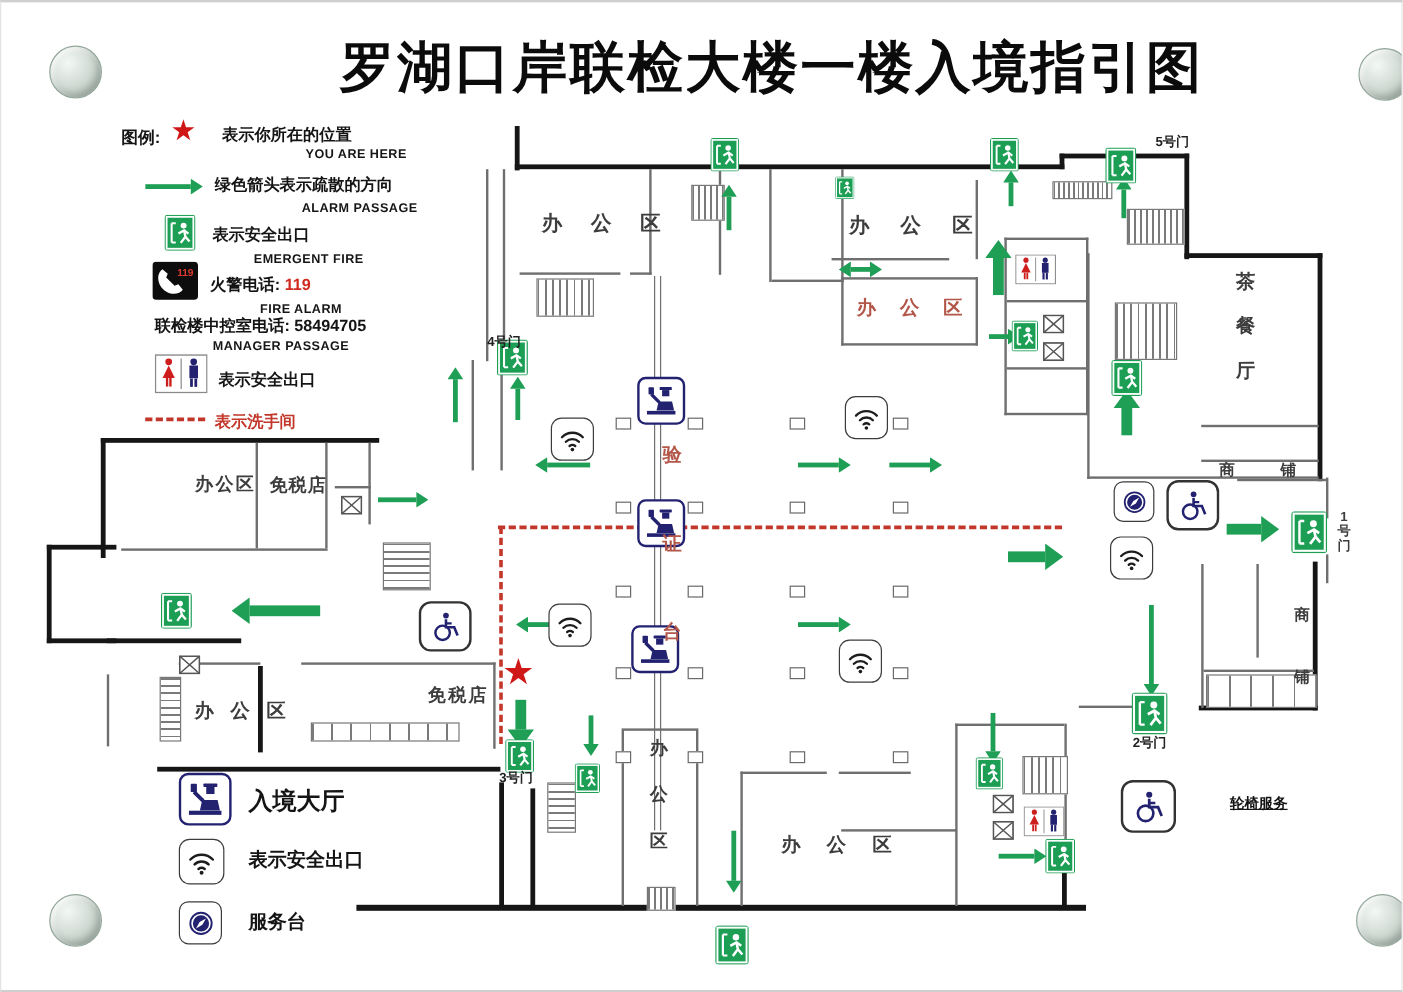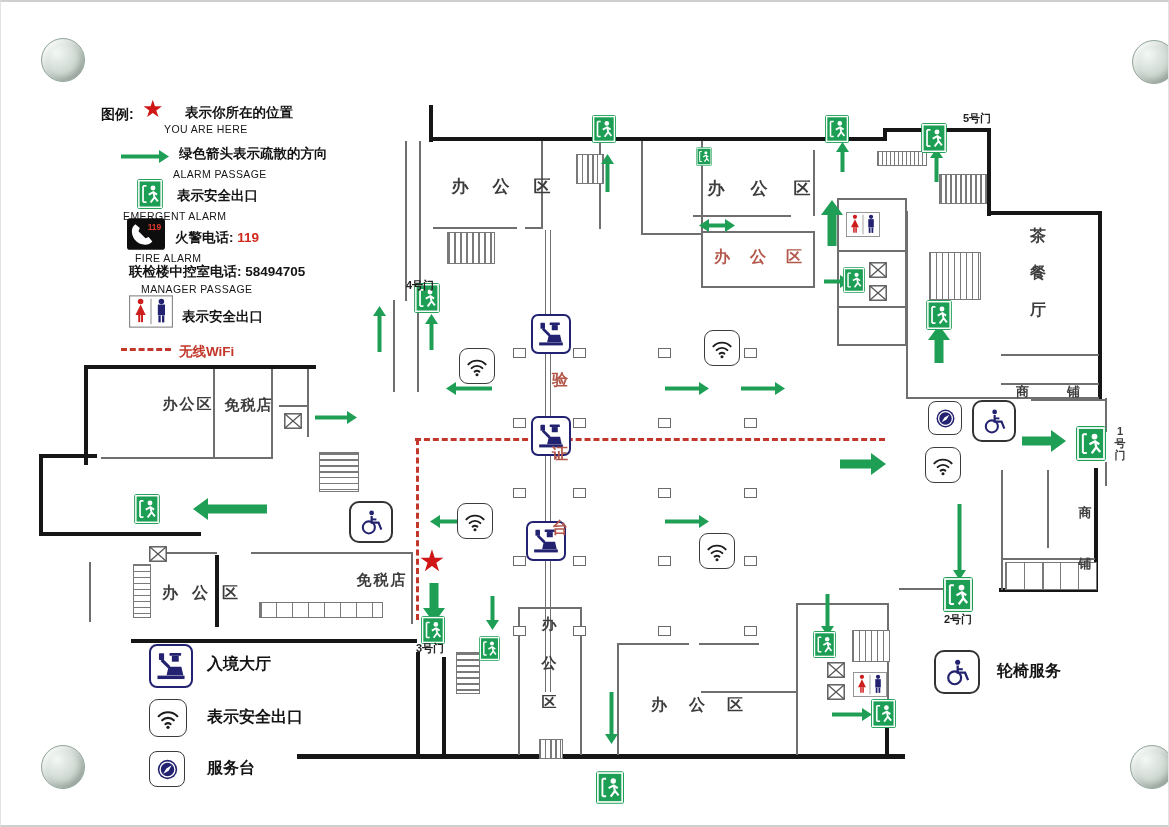--- a/index.html
+++ b/index.html
@@ -47,6 +47,7 @@
   <div class="screw" style="left:1131px;top:38px;"></div>
   <div class="screw" style="left:40px;top:743px;"></div>
   <div class="screw" style="left:1129px;top:743px;"></div>
+  <h1 id="title">罗湖口岸联检大楼一楼入境指引图</h1>
   <div class="abs zh" style="left:100px;top:104px;font-size:14px;">图例:</div>
 <div class="wall-b" style="left: 428px; top: 103px; width: 4px; height: 37px;"></div>
     <div class="wall-b" style="left: 428px; top: 135px; width: 458px; height: 4px;"></div>

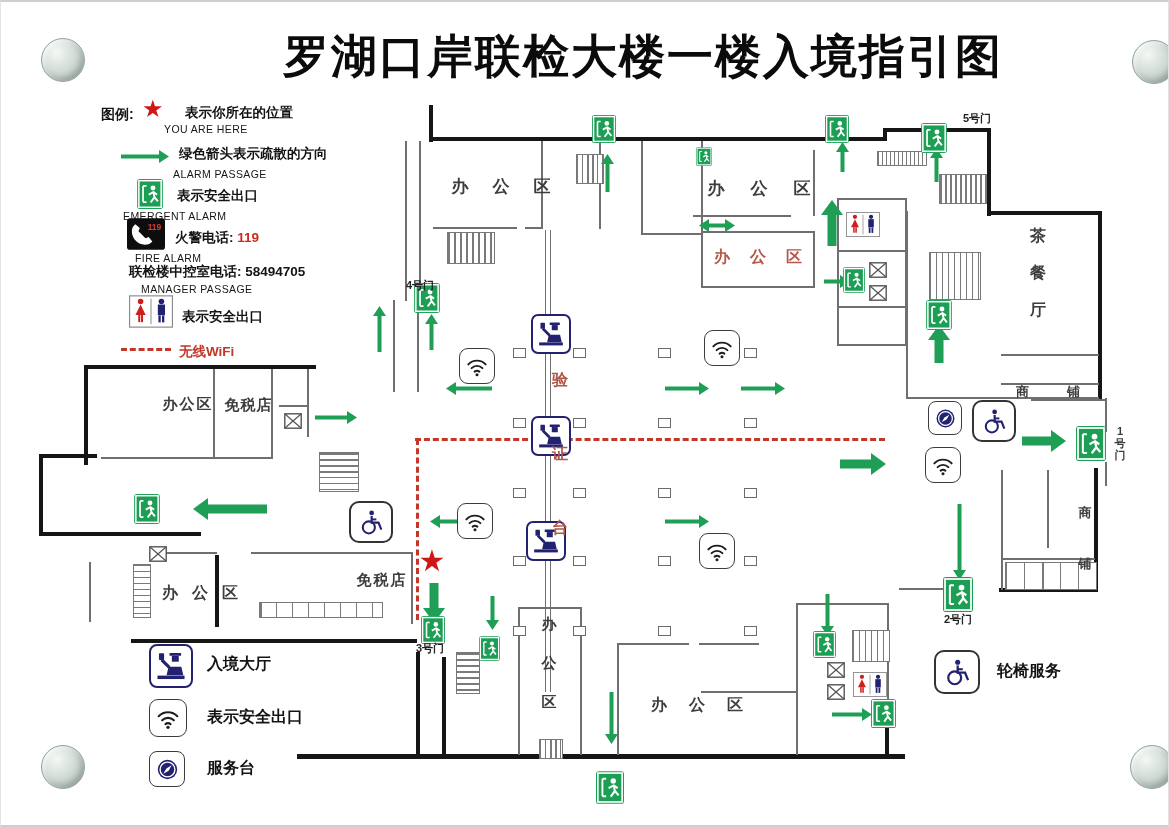--- a/index.html
+++ b/index.html
@@ -27,7 +27,7 @@
   .pillar{position:absolute;width:11px;height:8px;border:1.5px solid #6a6a6a;background:#fff;z-index:2;}
   .elev{position:absolute;z-index:2;}
   .zh{font-weight:700;font-size:13.5px;color:#141414;white-space:nowrap;}
-  .en{font-weight:400;font-size:10.5px;color:#161616;letter-spacing:.4px;white-space:nowrap;text-align:left;}
+  .en{font-weight:700;font-size:10.5px;color:#161616;letter-spacing:.4px;white-space:nowrap;text-align:right;}
   .room-label{position:absolute;font-weight:700;color:#3d3d3d;white-space:nowrap;z-index:4;transform:translate(-50%,-50%);}
   .door-label{position:absolute;font-weight:700;font-size:11px;color:#222;white-space:nowrap;z-index:5;transform:translate(-50%,-50%);}
   .vlab{position:absolute;z-index:4;font-weight:700;color:#3d3d3d;text-align:center;}

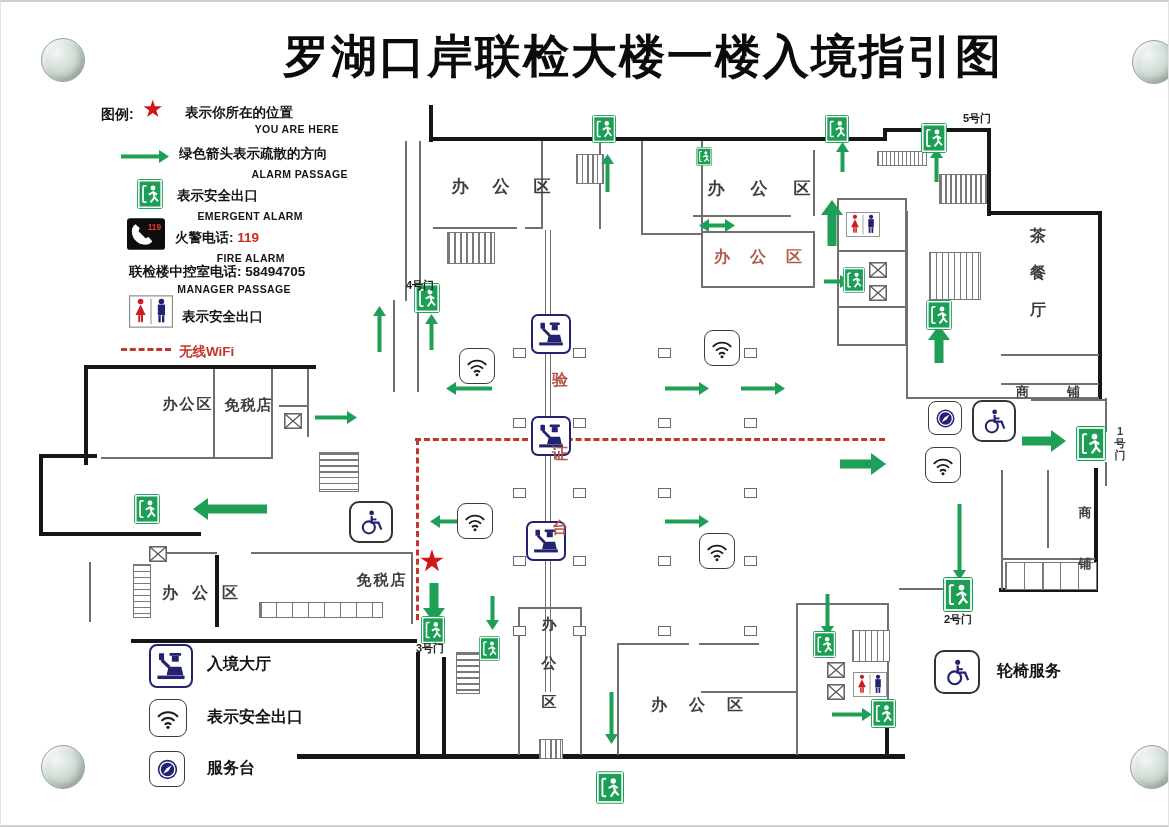--- a/index.html
+++ b/index.html
@@ -603,7 +603,7 @@
     <path d="M15.2 12.2 l1 4.8 -3.6 4.8 M16.2 17 l3.2 3.8" stroke="#fff" stroke-width="1.8" fill="none"></path>
   </svg></div>
     <div class="abs zh" style="left: 176px; top: 185px;">表示安全出口</div>
-    <div class="abs en" style="left: 122px; top: 208px; width: 180px;">EMERGENT ALARM</div>
+    <div class="abs en" style="left: 122px; top: 208px; width: 180px;">EMERGENT FIRE</div>
     <div class="abs" style="left: 126px; top: 216px;"><svg width="38" height="32" viewBox="0 0 36 30">
     <rect width="36" height="30" rx="3" fill="#0d0d0d"></rect>
     <path d="M7 20 c5.5 7 14 6 17 2 l-3.5 -4.2 -3 1.2 -6.6 -6.6 1.2 -3 -4.2 -3.6 c-4.5 3.2 -4 9.5 -0.9 14.2 z" fill="#fff"></path>

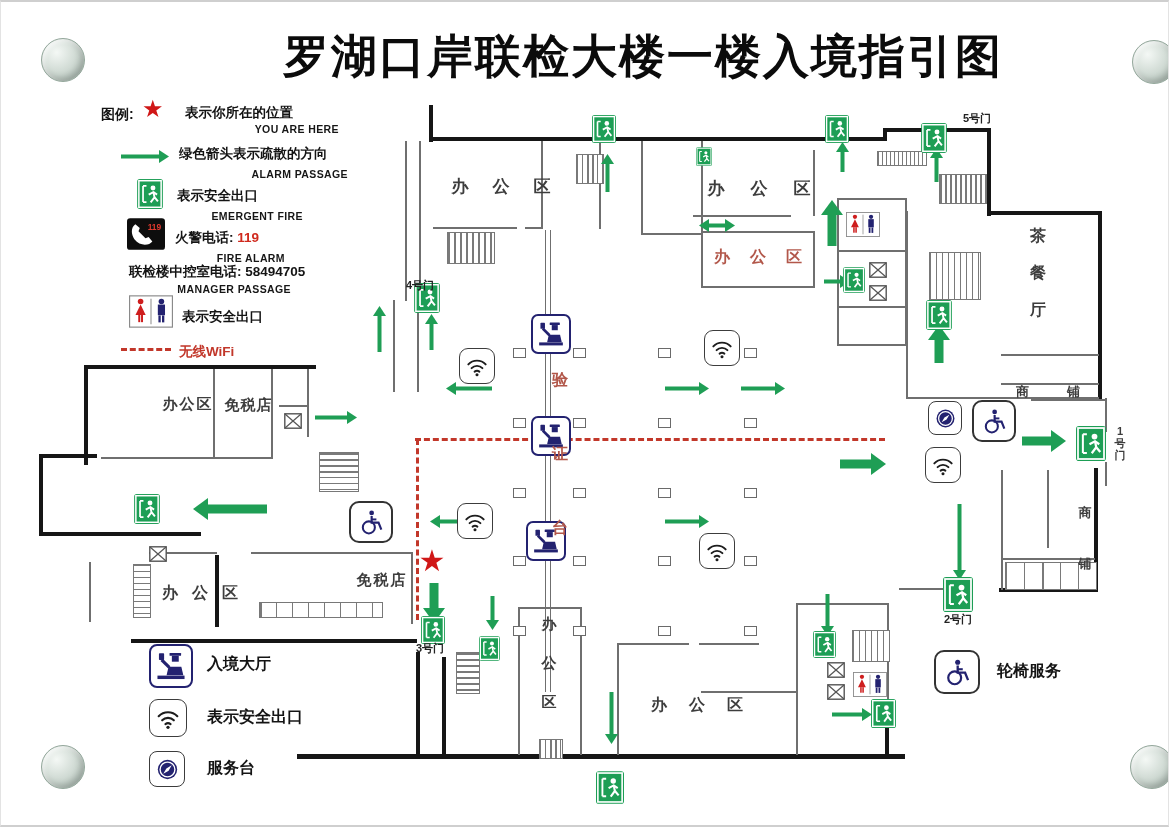--- a/index.html
+++ b/index.html
@@ -631,7 +631,7 @@
   </svg></div>
     <div class="abs zh" style="left: 181px; top: 306px;">表示安全出口</div>
     <div class="dashed-h" style="left: 120px; top: 346px; width: 50px; height: 0px;"></div>
-    <div class="abs zh" style="left: 178px; top: 341px; color: rgb(194, 55, 42);">无线WiFi</div>
+    <div class="abs zh" style="left: 178px; top: 341px; color: rgb(194, 55, 42);">表示洗手间</div>
     <div class="icon-box" style="left: 148px; top: 642px; width: 40px; height: 40px; border: 2px solid rgb(35, 34, 112); border-radius: 8px;">
       <svg width="32" height="32" viewBox="0 0 26 26">
     <g fill="#232270">

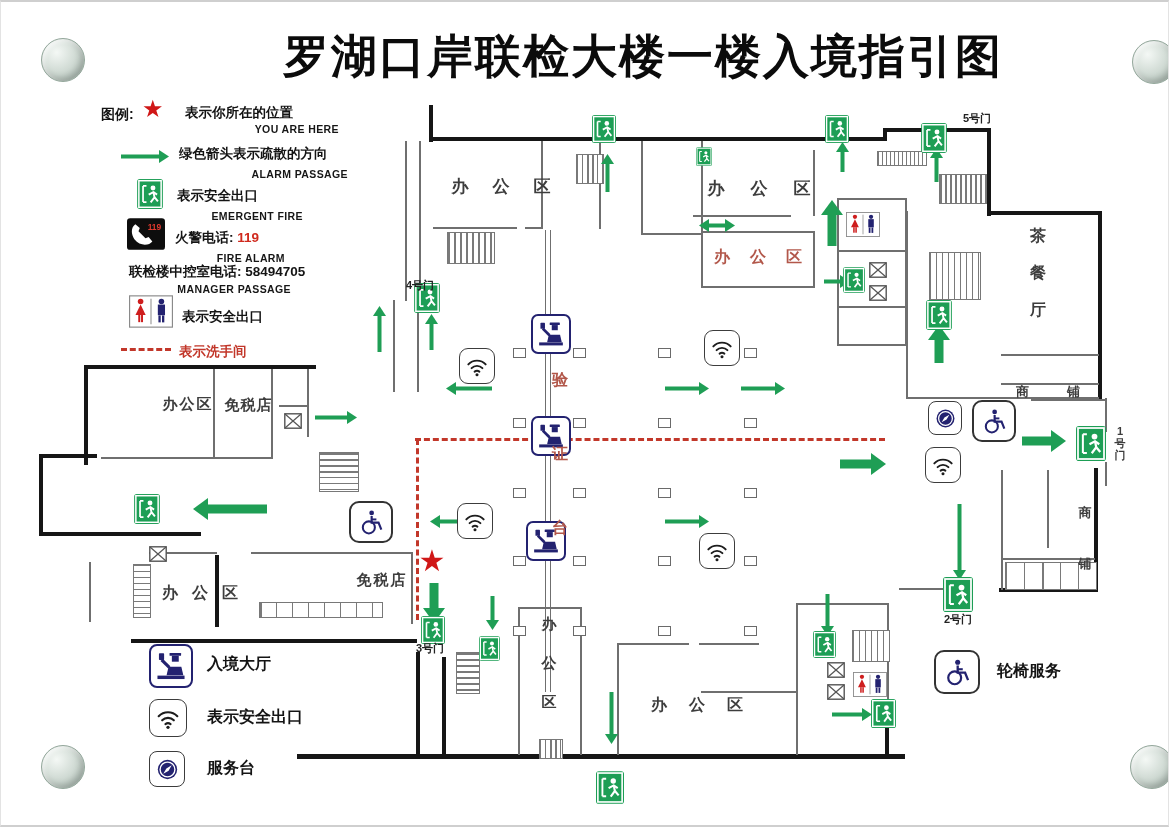--- a/index.html
+++ b/index.html
@@ -644,7 +644,7 @@
     <path d="M5.4 8 L11.6 14.2" stroke="#232270" stroke-width="2.6" fill="none"></path>
   </svg>
     </div>
-    <div class="abs zh" style="left: 206px; top: 652px; font-size: 16px;">入境大厅</div>
+    <div class="abs zh" style="left: 206px; top: 652px; font-size: 20px;">入境大厅</div>
     <div class="icon-box" style="left: 148px; top: 697px; width: 36px; height: 36px; border: 1.8px solid rgb(60, 60, 60); border-radius: 9px;">
       <svg width="28" height="28" viewBox="0 0 24 24">
     <g stroke="#1d1d1d" stroke-width="1.8" fill="none" stroke-linecap="round">

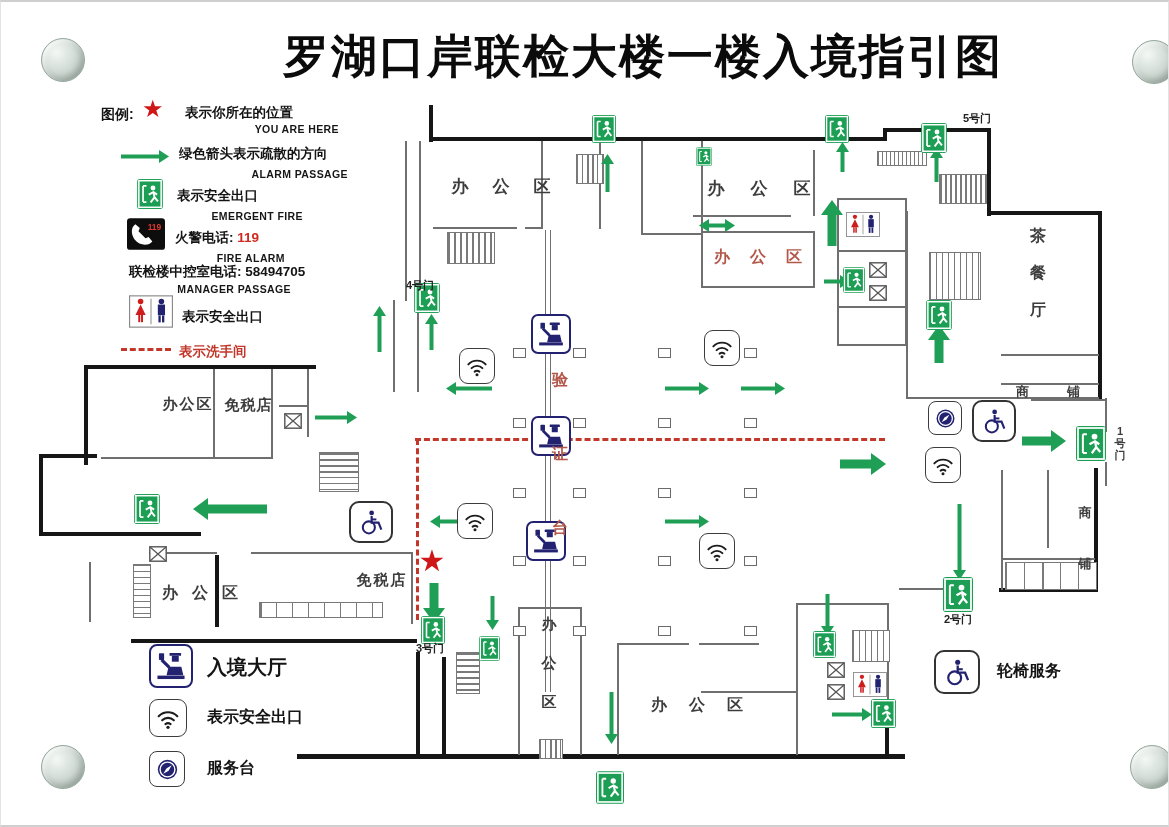--- a/index.html
+++ b/index.html
@@ -672,7 +672,7 @@
     <path d="M12.6 10.6 h4.4" stroke="#232270" stroke-width="1.8"></path>
   </svg>
     </div>
-    <div class="abs zh" style="left: 996px; top: 659px; font-size: 16px;">轮椅服务</div>
+    <div class="abs zh" style="left: 1024px; top: 659px; font-size: 12px; text-decoration: underline;">轮椅服务</div>
   </div>
 
 </body></html>

